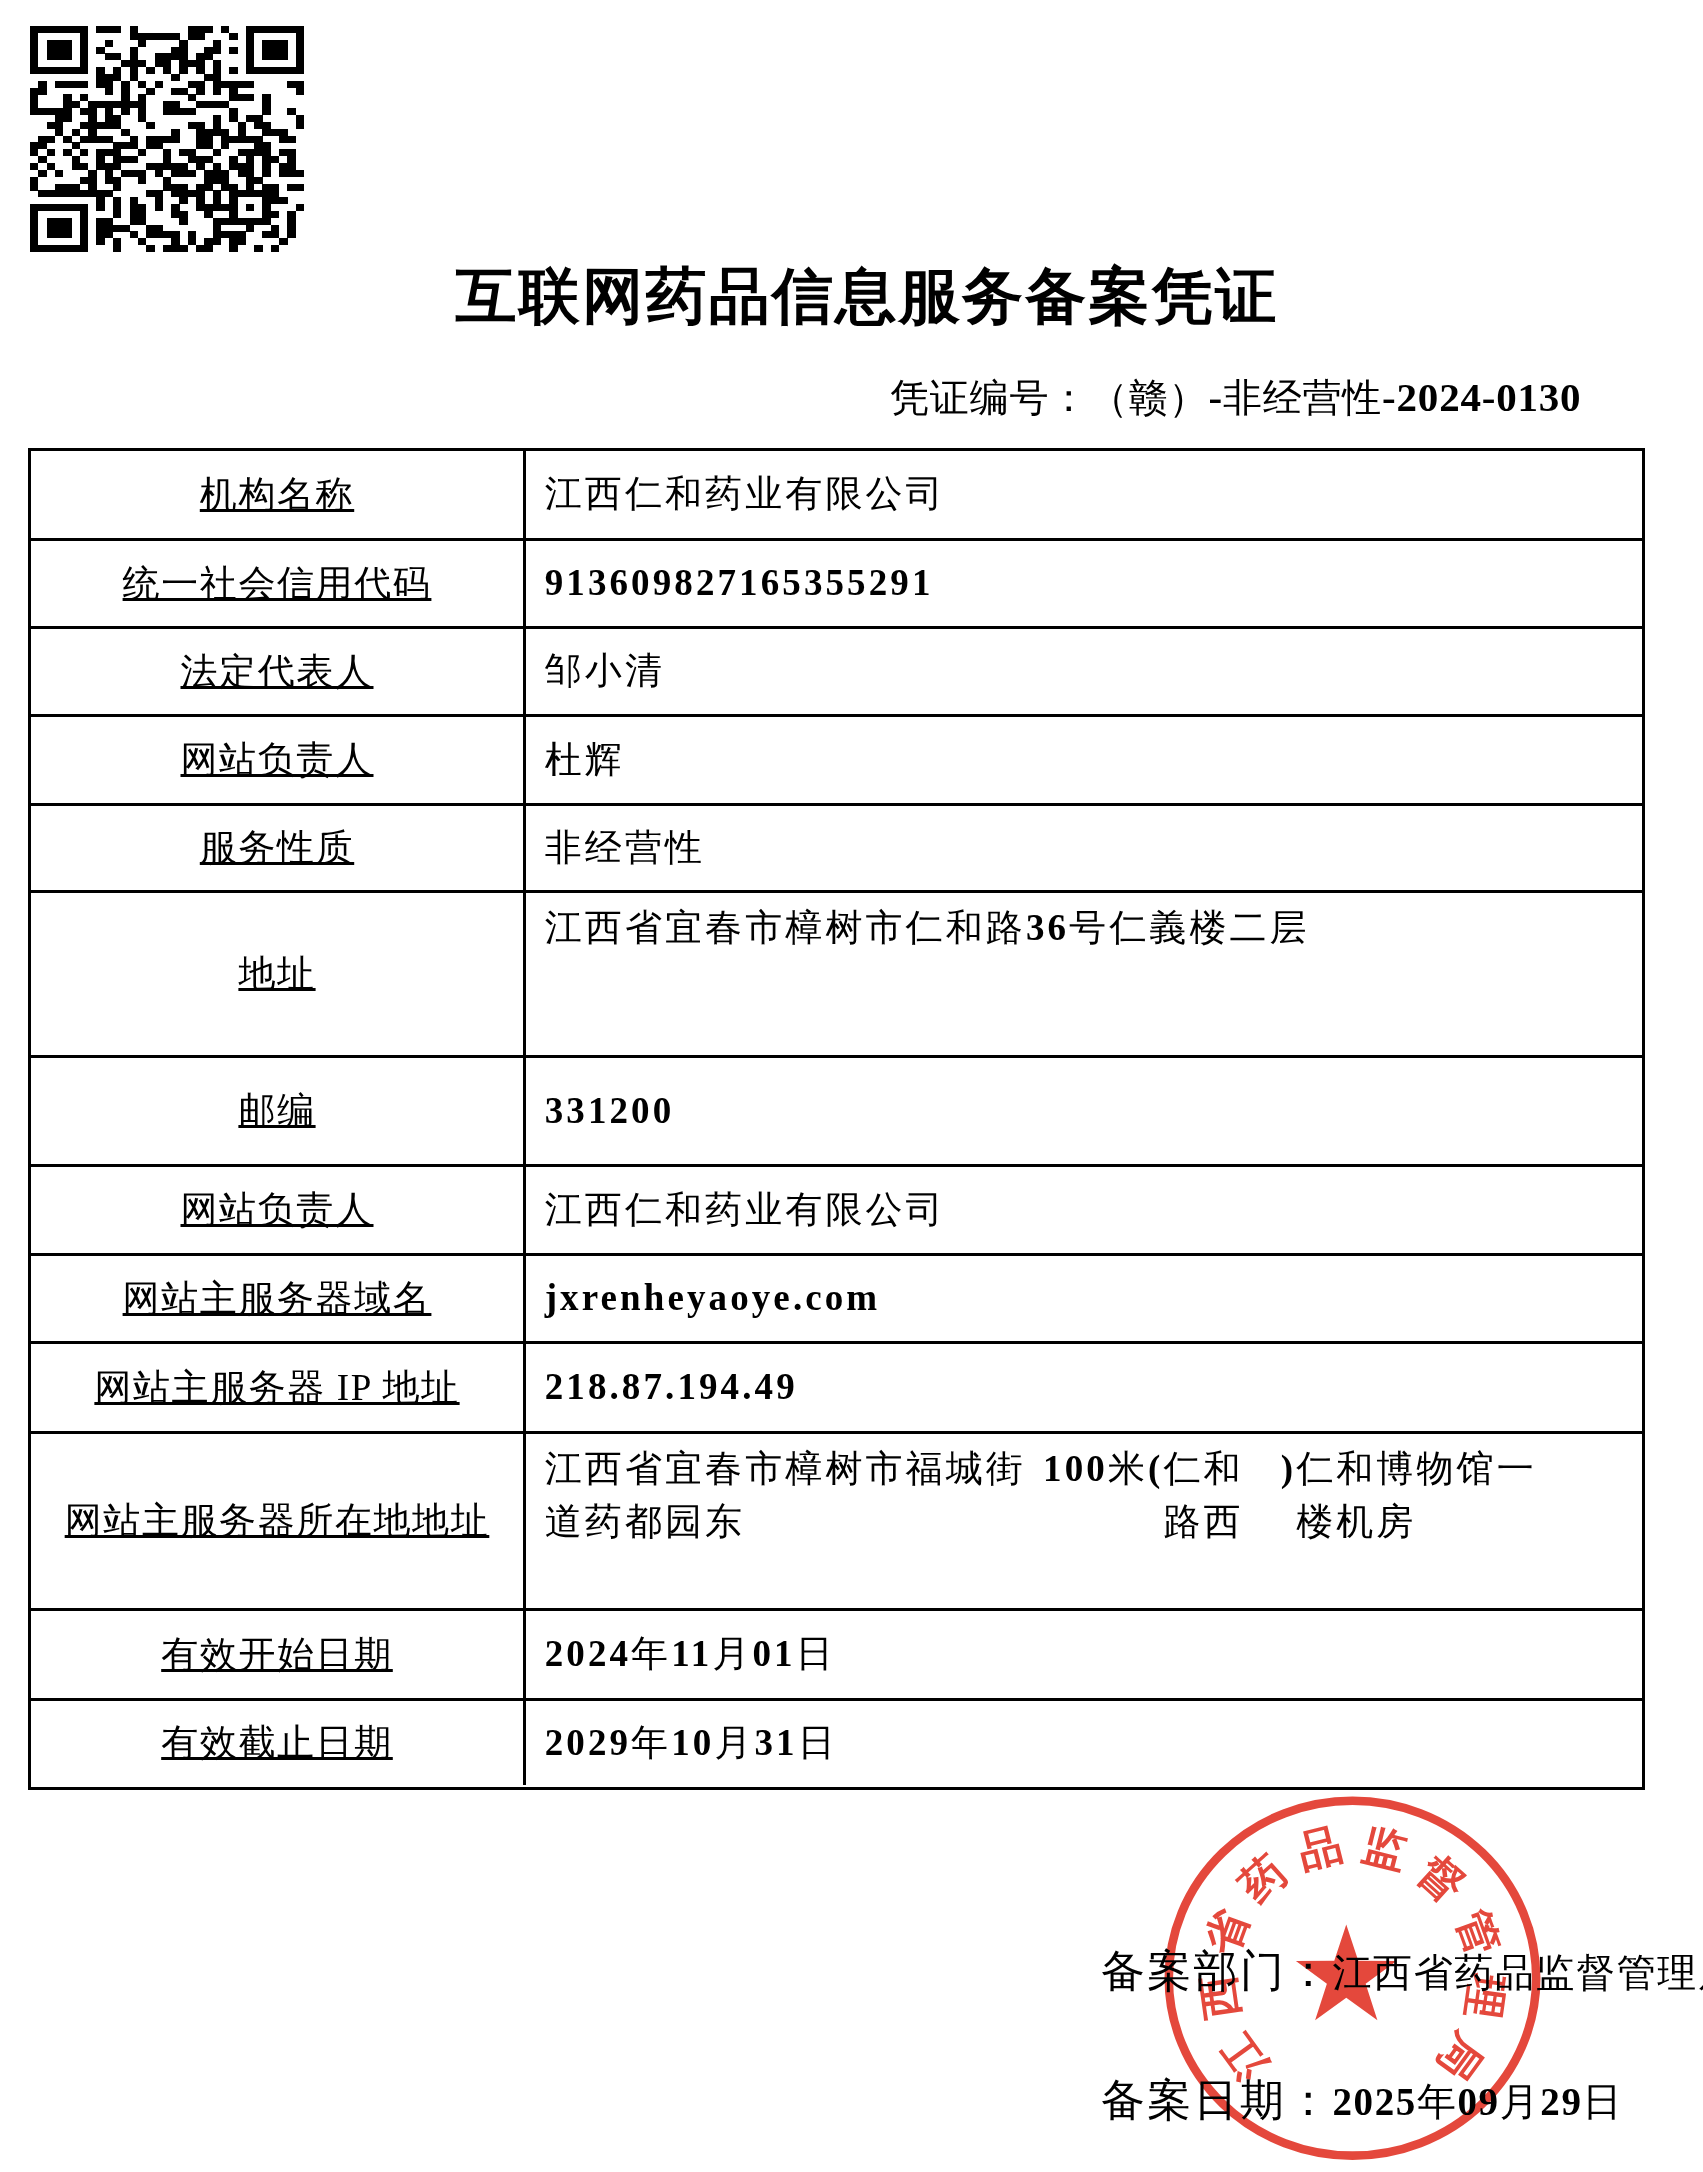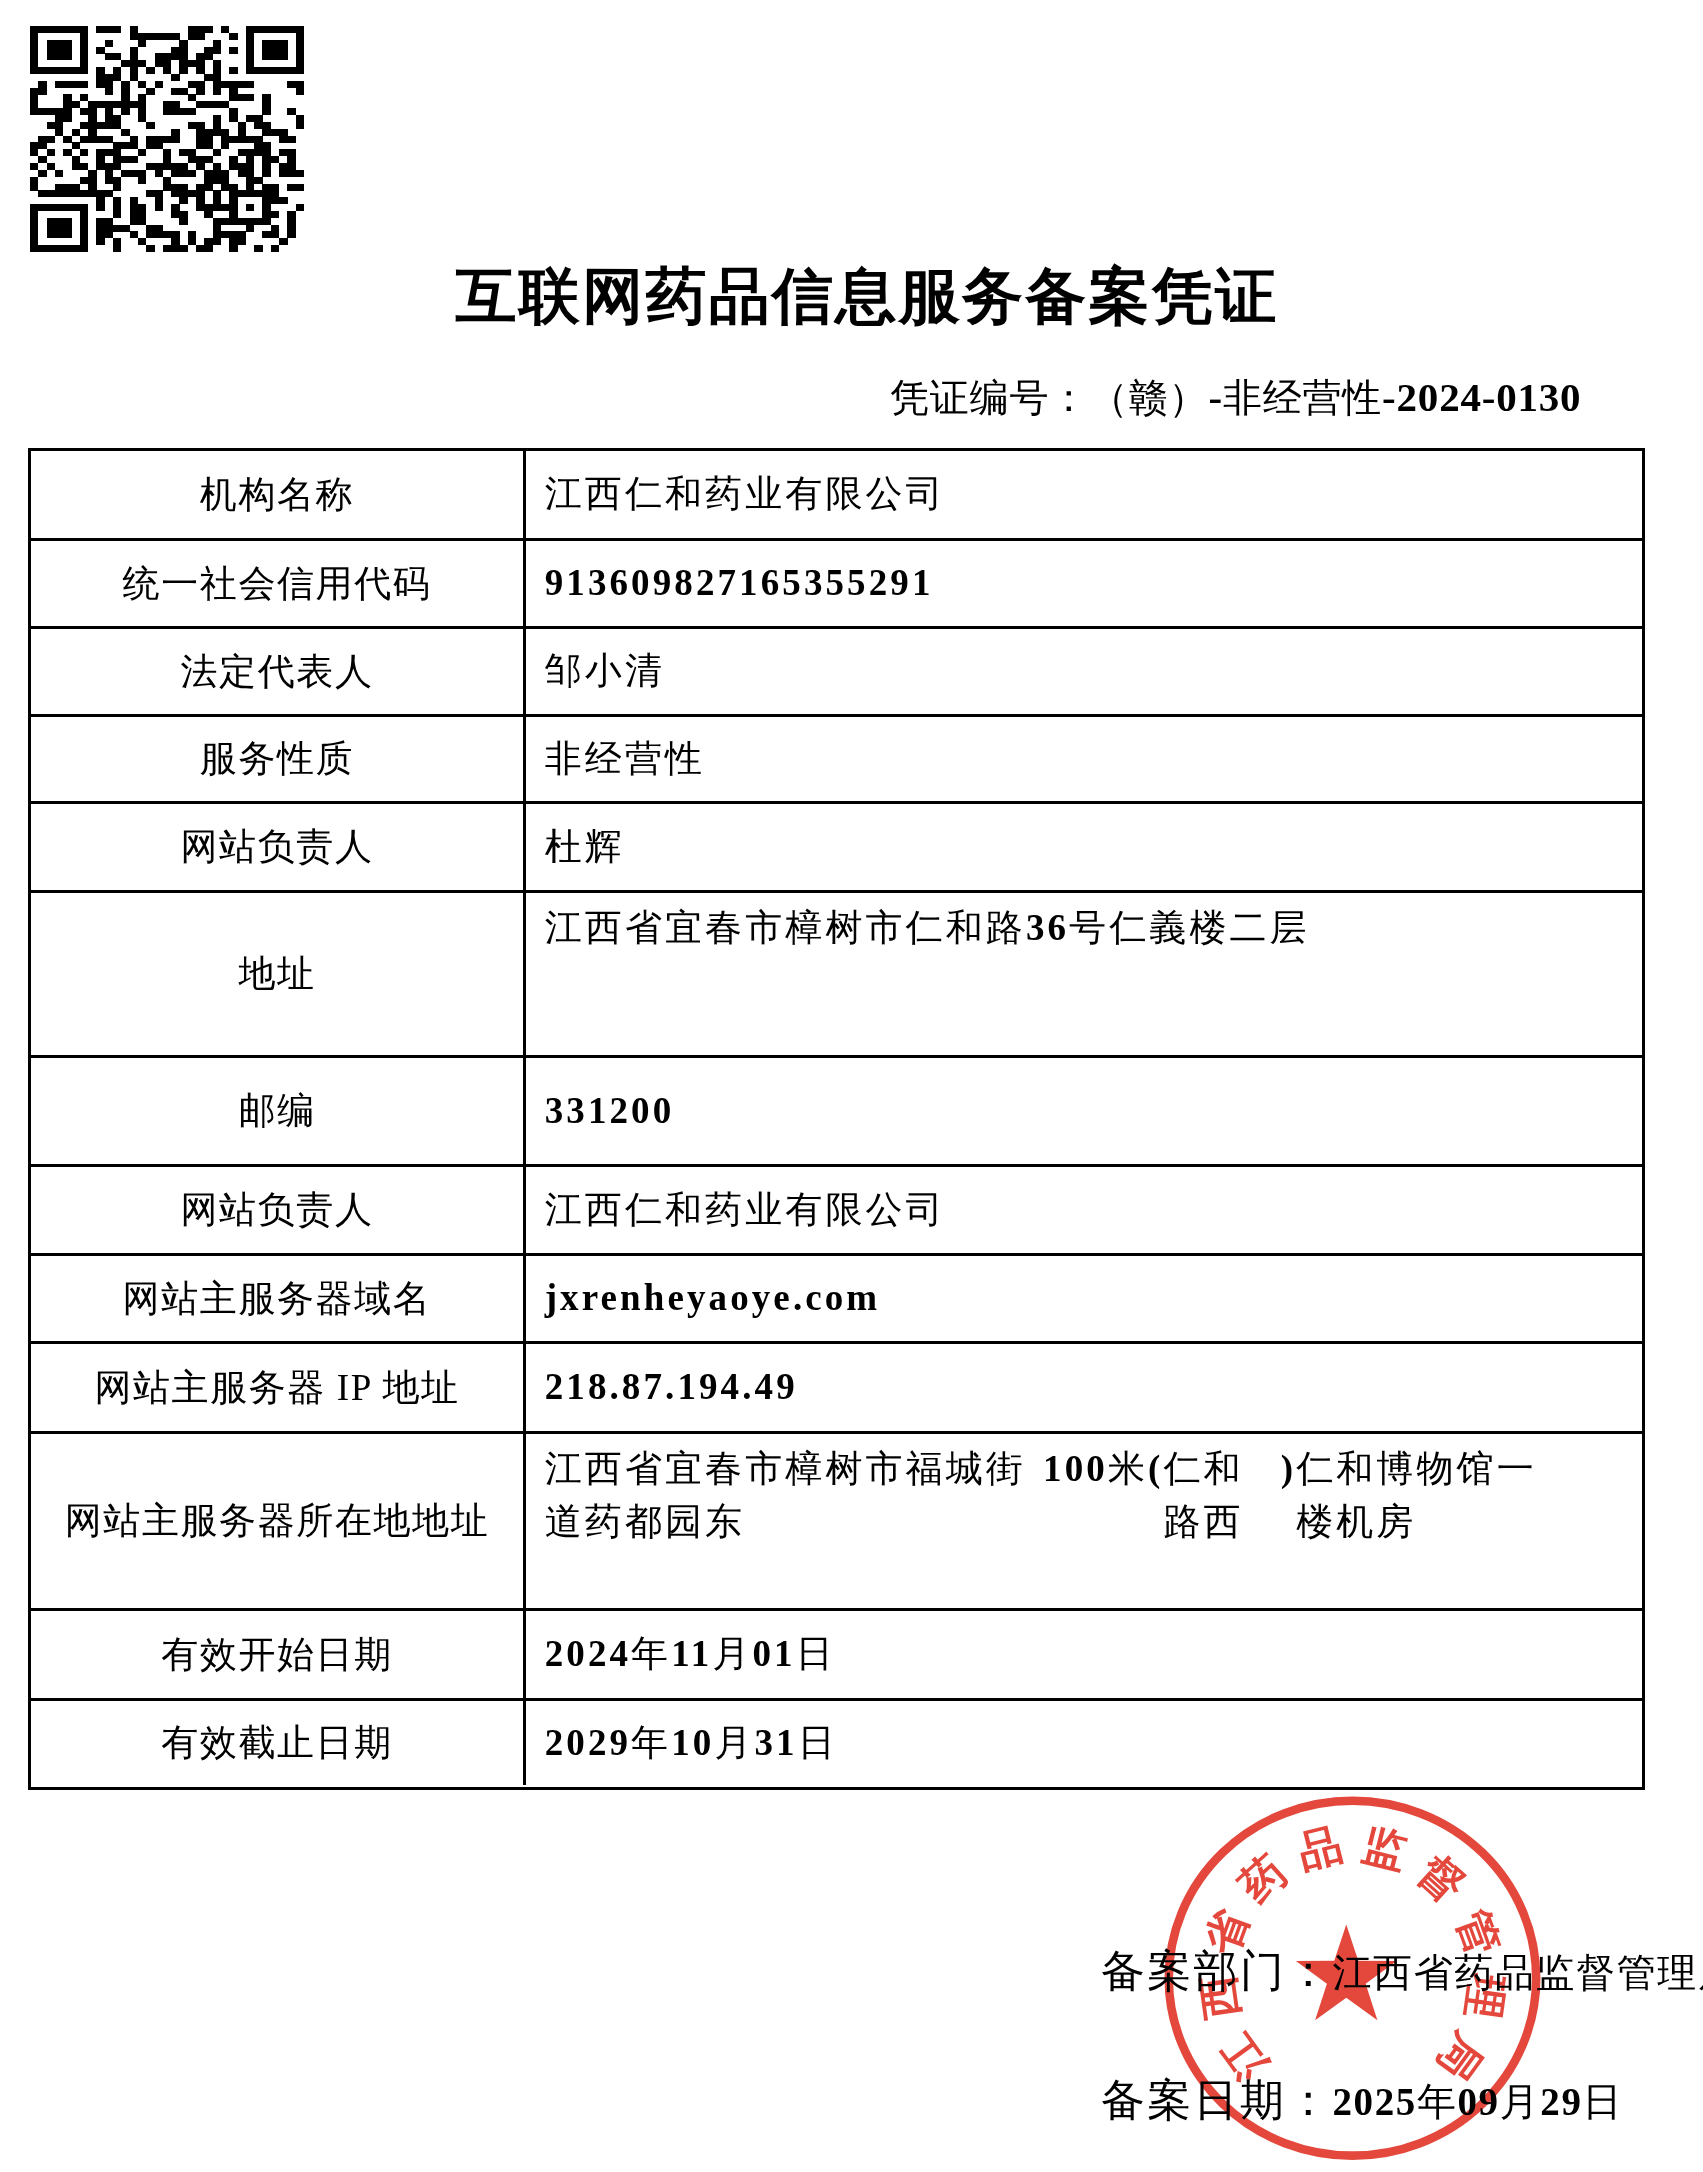--- a/index.html
+++ b/index.html
@@ -32,7 +32,7 @@
   .tlabel {
     width:495px; border-right:3.1px solid #000; flex:none;
     display:flex; align-items:center; justify-content:center;
-    font-size:37px; letter-spacing:1.6px; text-align:center; padding:0 7.8px;
+    font-size:37px; letter-spacing:1.6px; text-align:center; padding:0 7.8px;text-decoration:underline;
   }
   .tvalue {
     flex:1; display:flex; align-items:center;

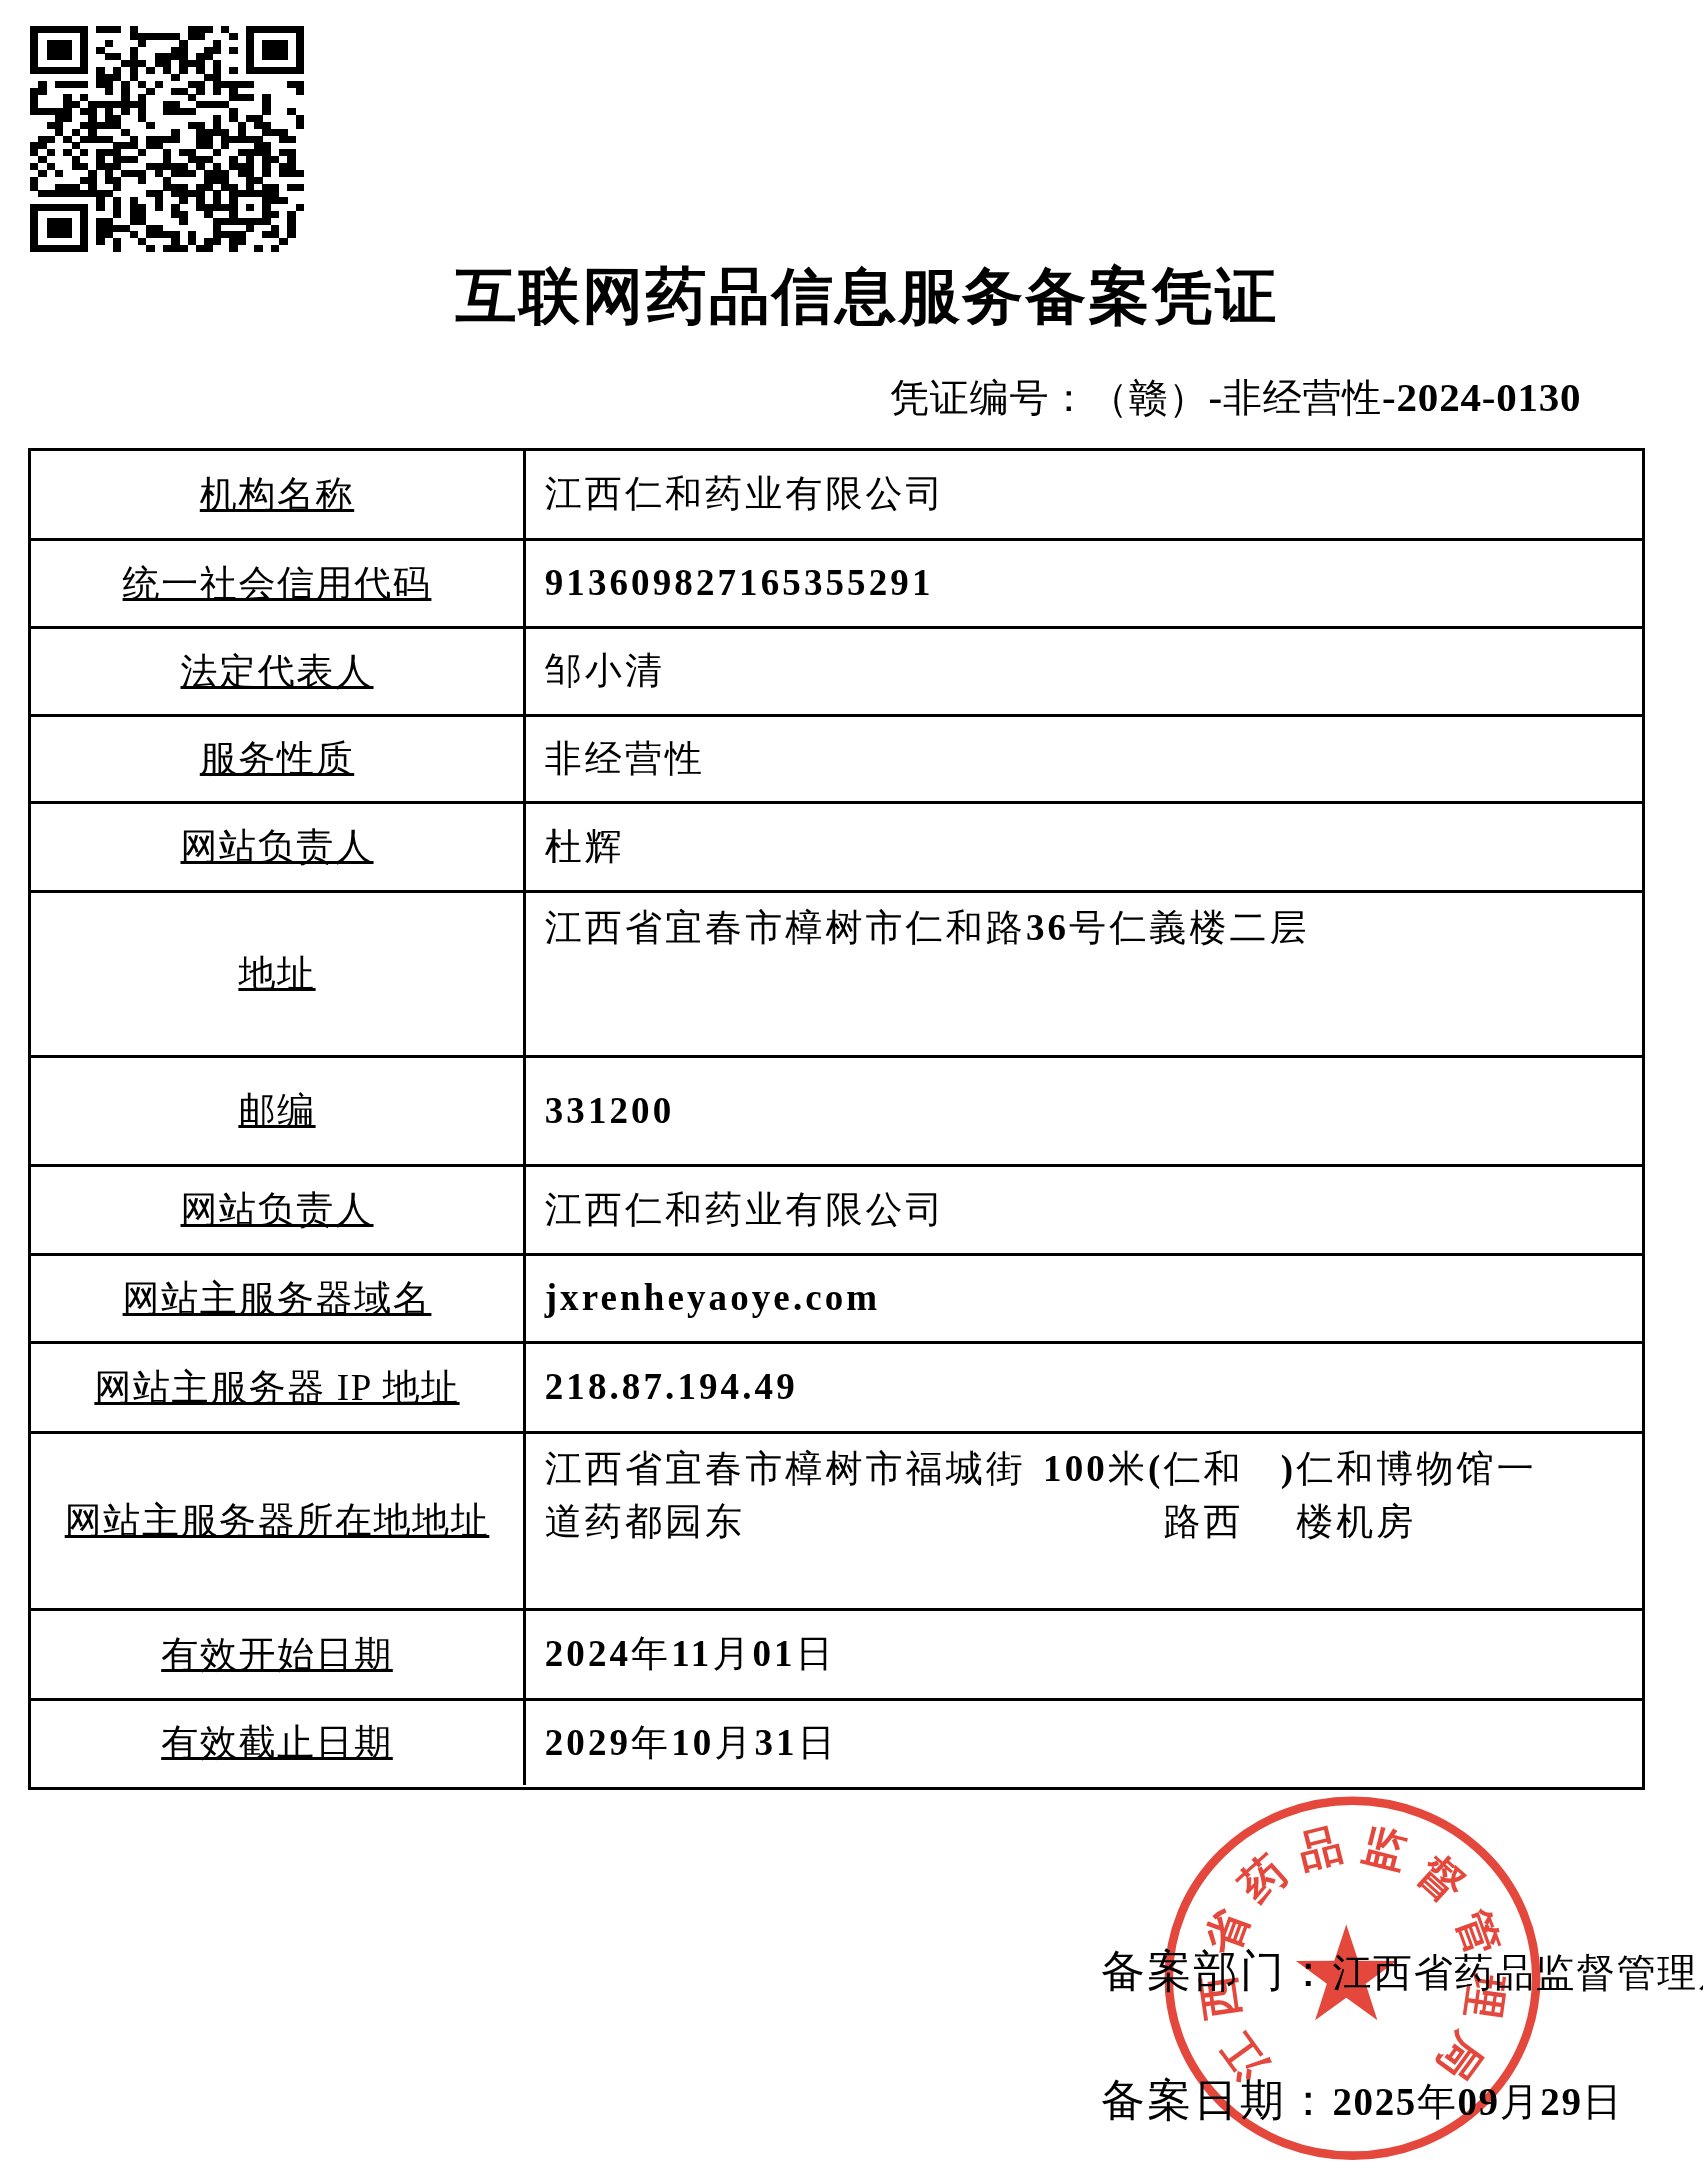--- a/index.html
+++ b/index.html
@@ -609,13 +609,13 @@
     <div class="tlabel">法定代表人</div>
     <div class="tvalue">邹小清</div>
   </div>
+  <div class="trow" style="height:89px">
+    <div class="tlabel">网站负责人</div>
+    <div class="tvalue">杜辉</div>
+  </div>
   <div class="trow" style="height:87px">
     <div class="tlabel">服务性质</div>
     <div class="tvalue">非经营性</div>
-  </div>
-  <div class="trow" style="height:89px">
-    <div class="tlabel">网站负责人</div>
-    <div class="tvalue">杜辉</div>
   </div>
   <div class="trow" style="height:165px">
     <div class="tlabel">地址</div>

